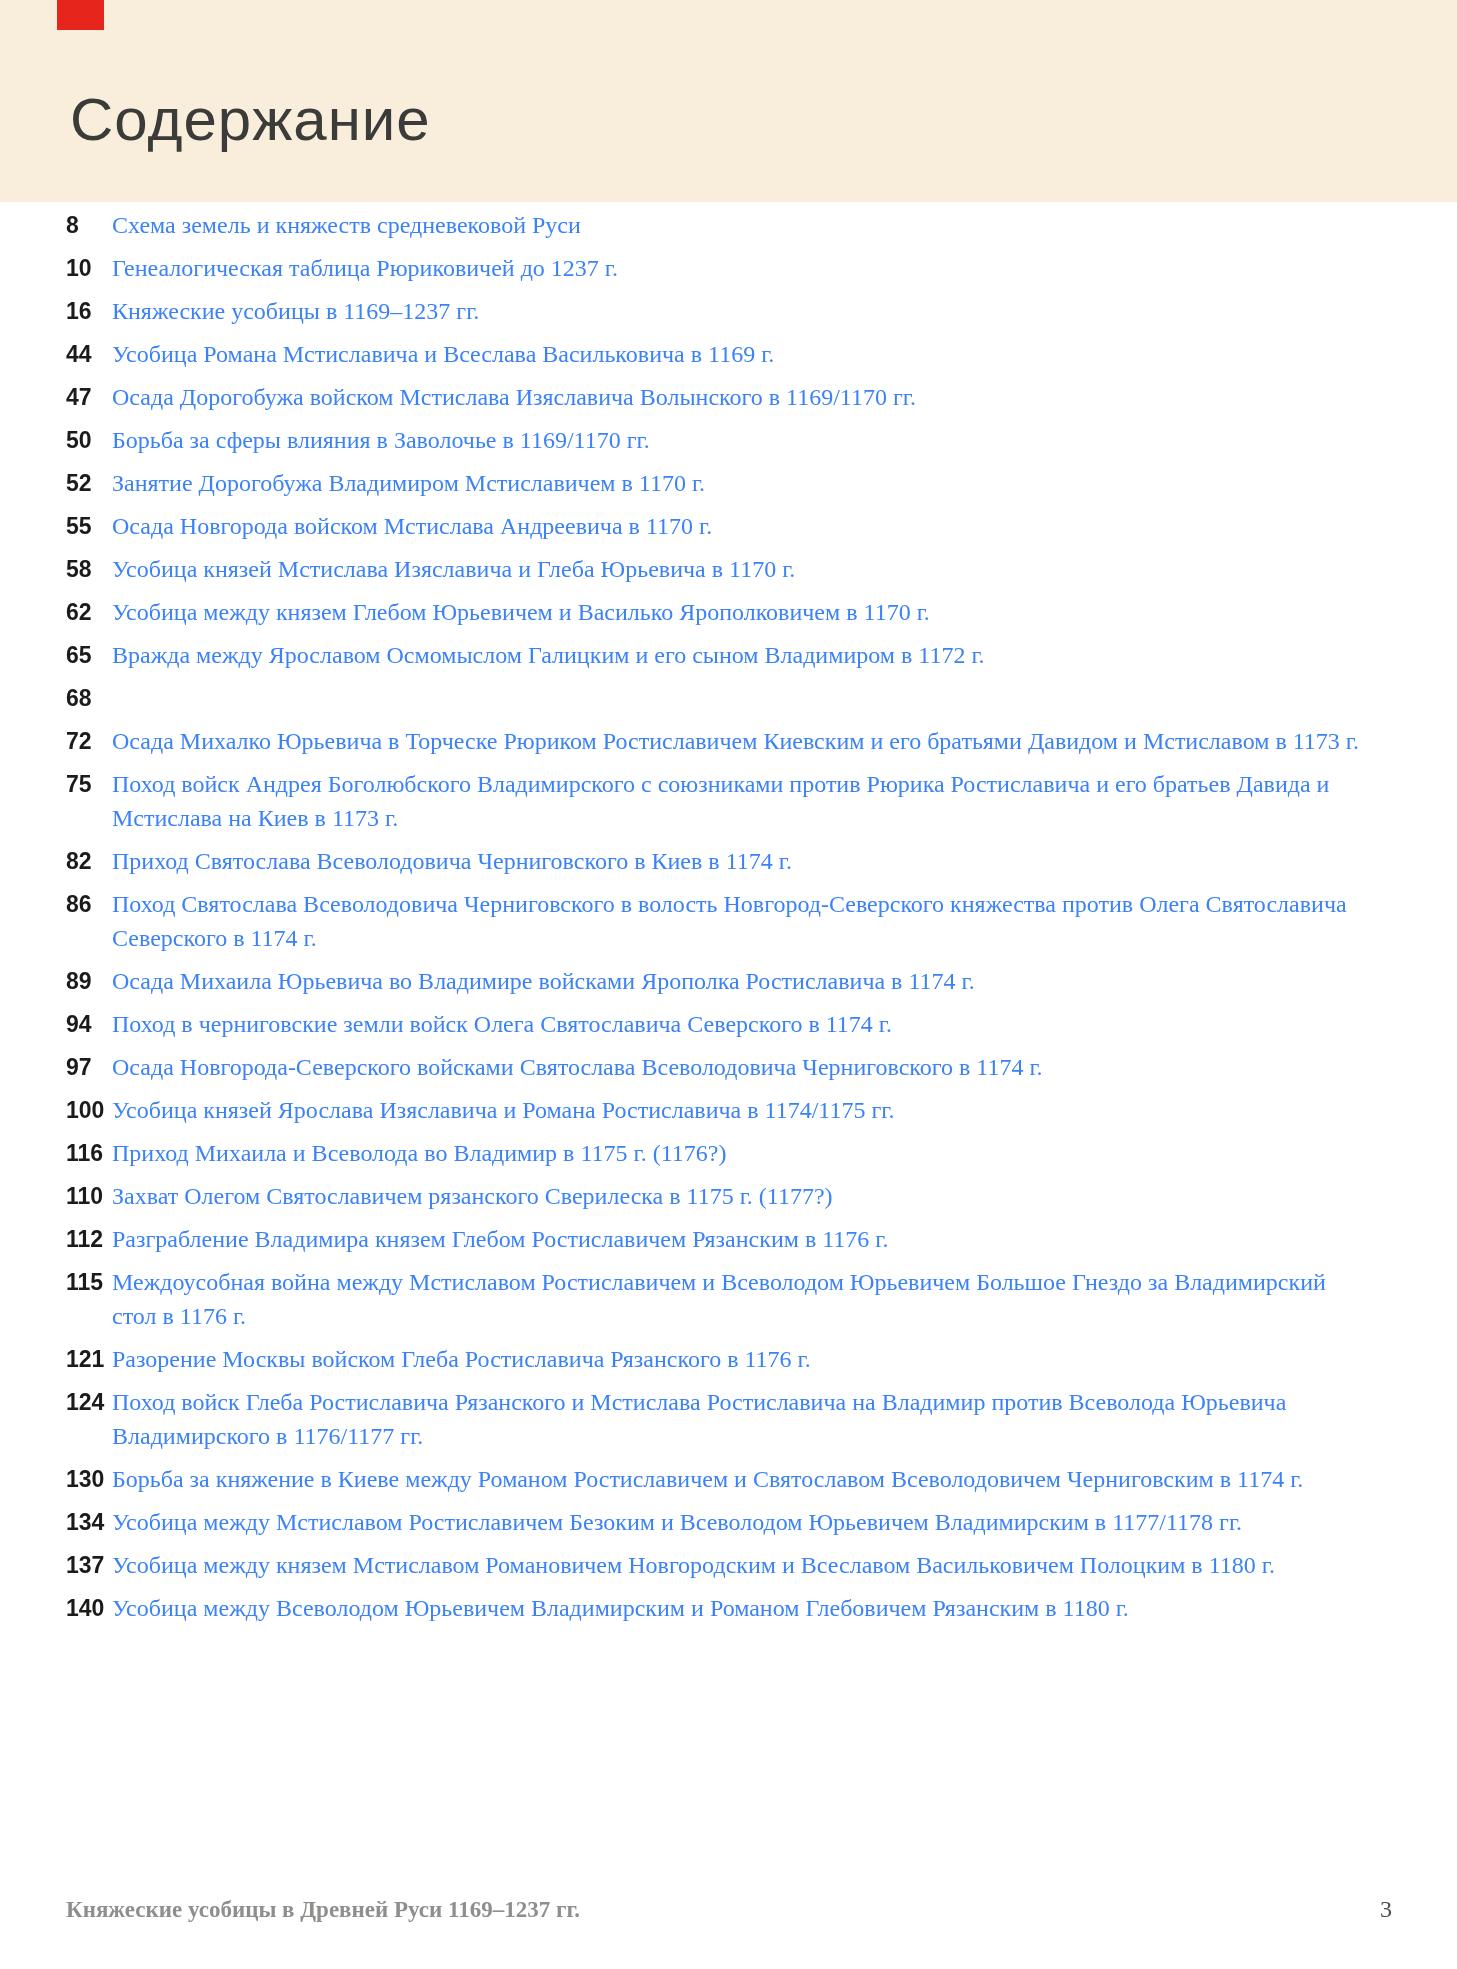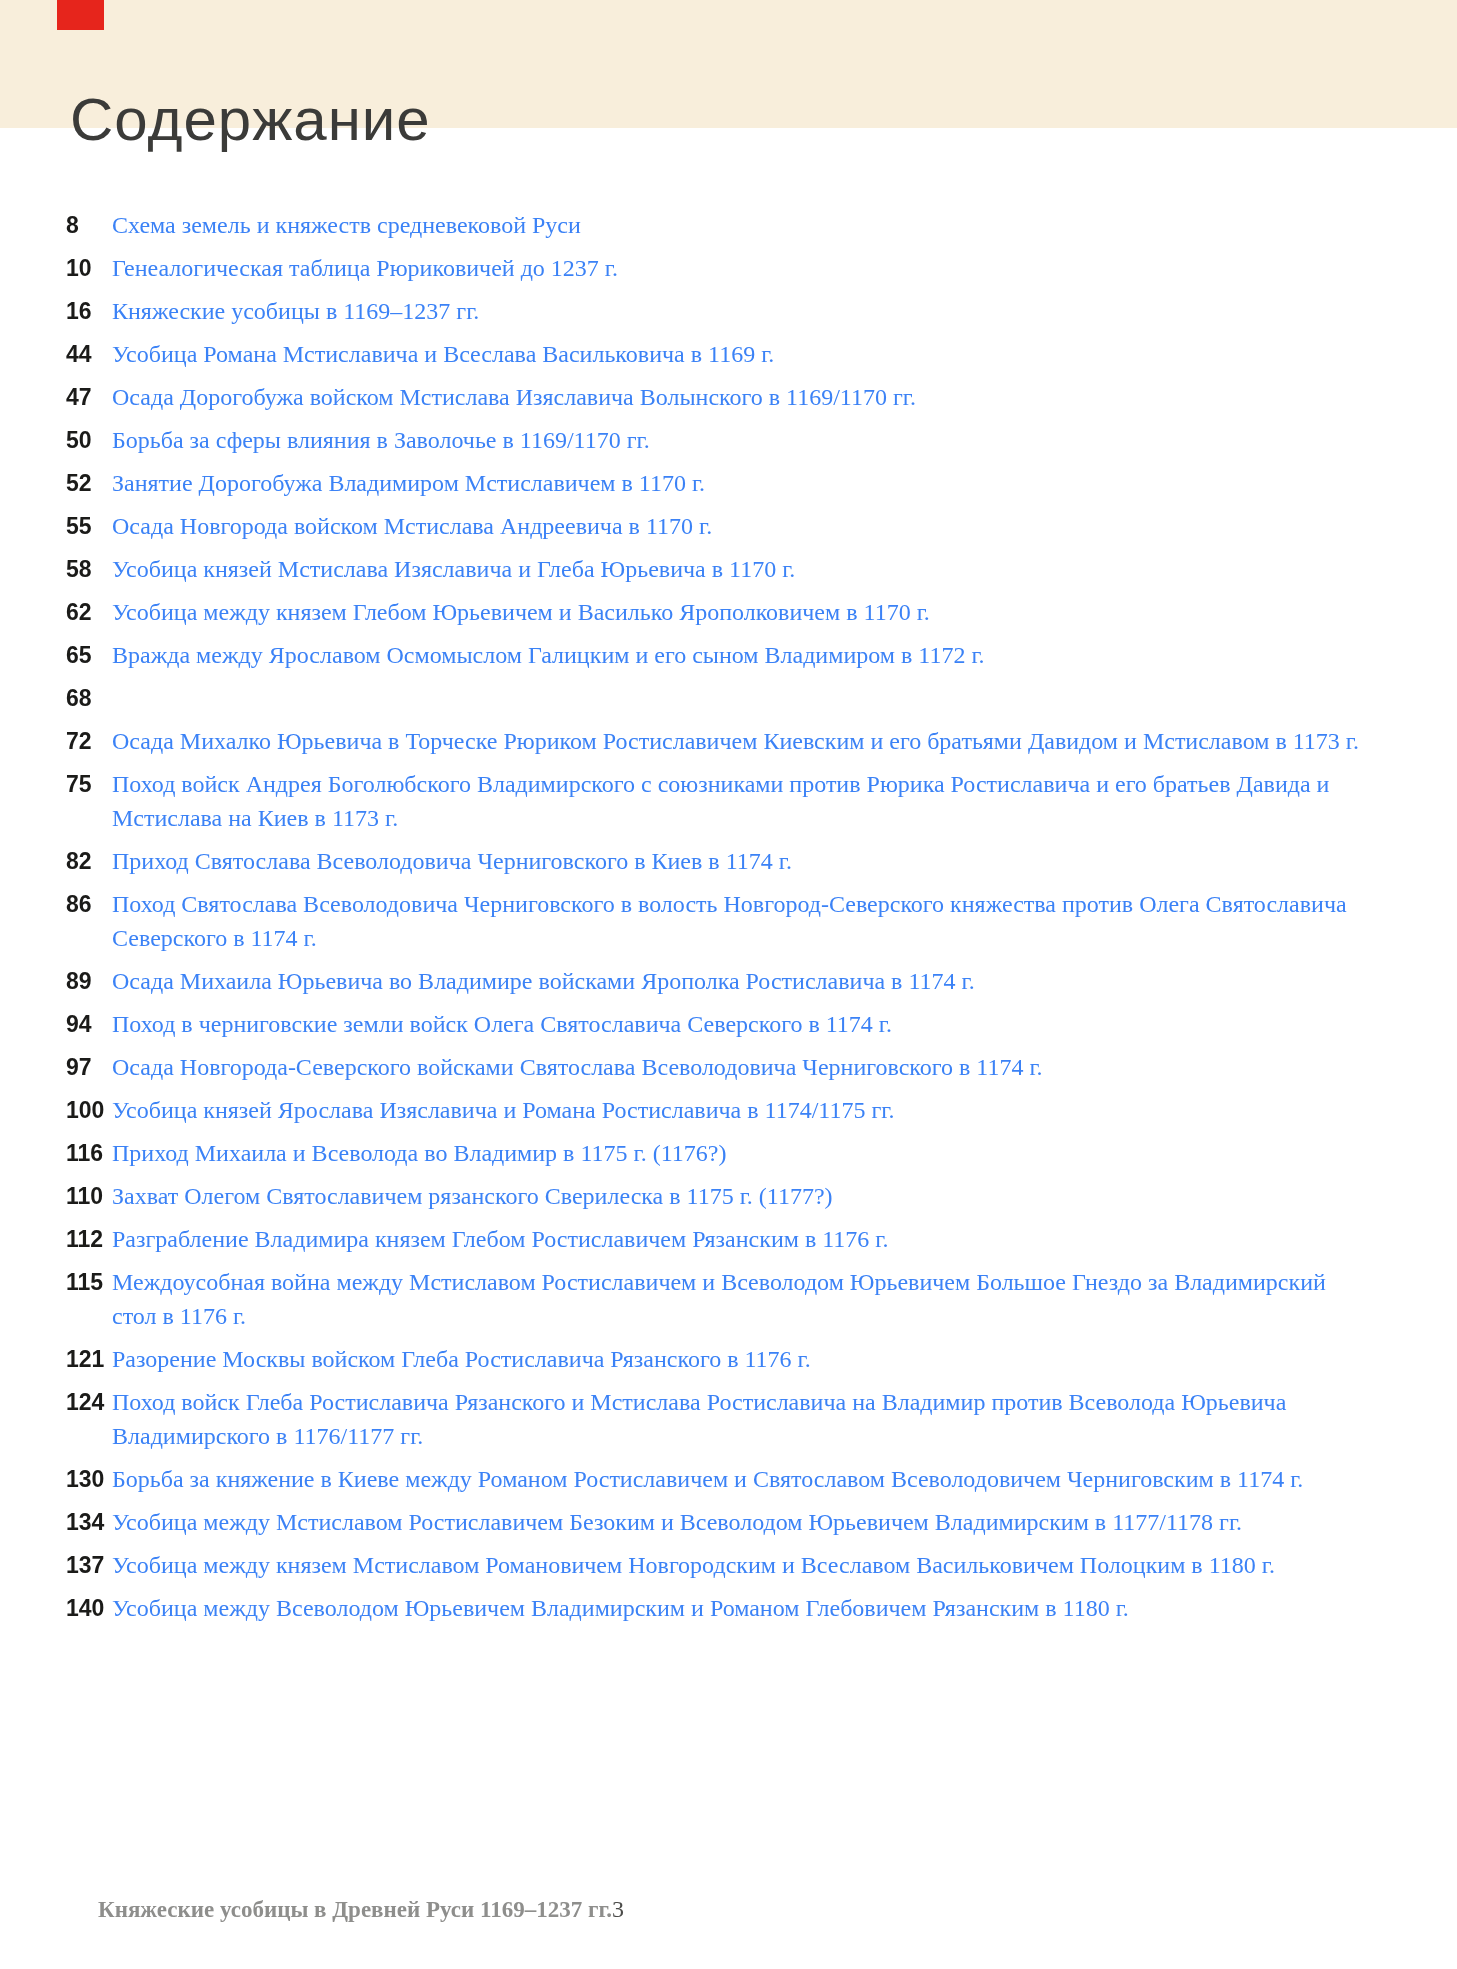--- a/index.html
+++ b/index.html
@@ -14,7 +14,7 @@
 
   .header-band {
     position:absolute; top:0; left:0;
-    width:1457px; height:128px;
+    width:1457px; height:202px;
     background:#f8eedb;
   }
   .corner-tab {

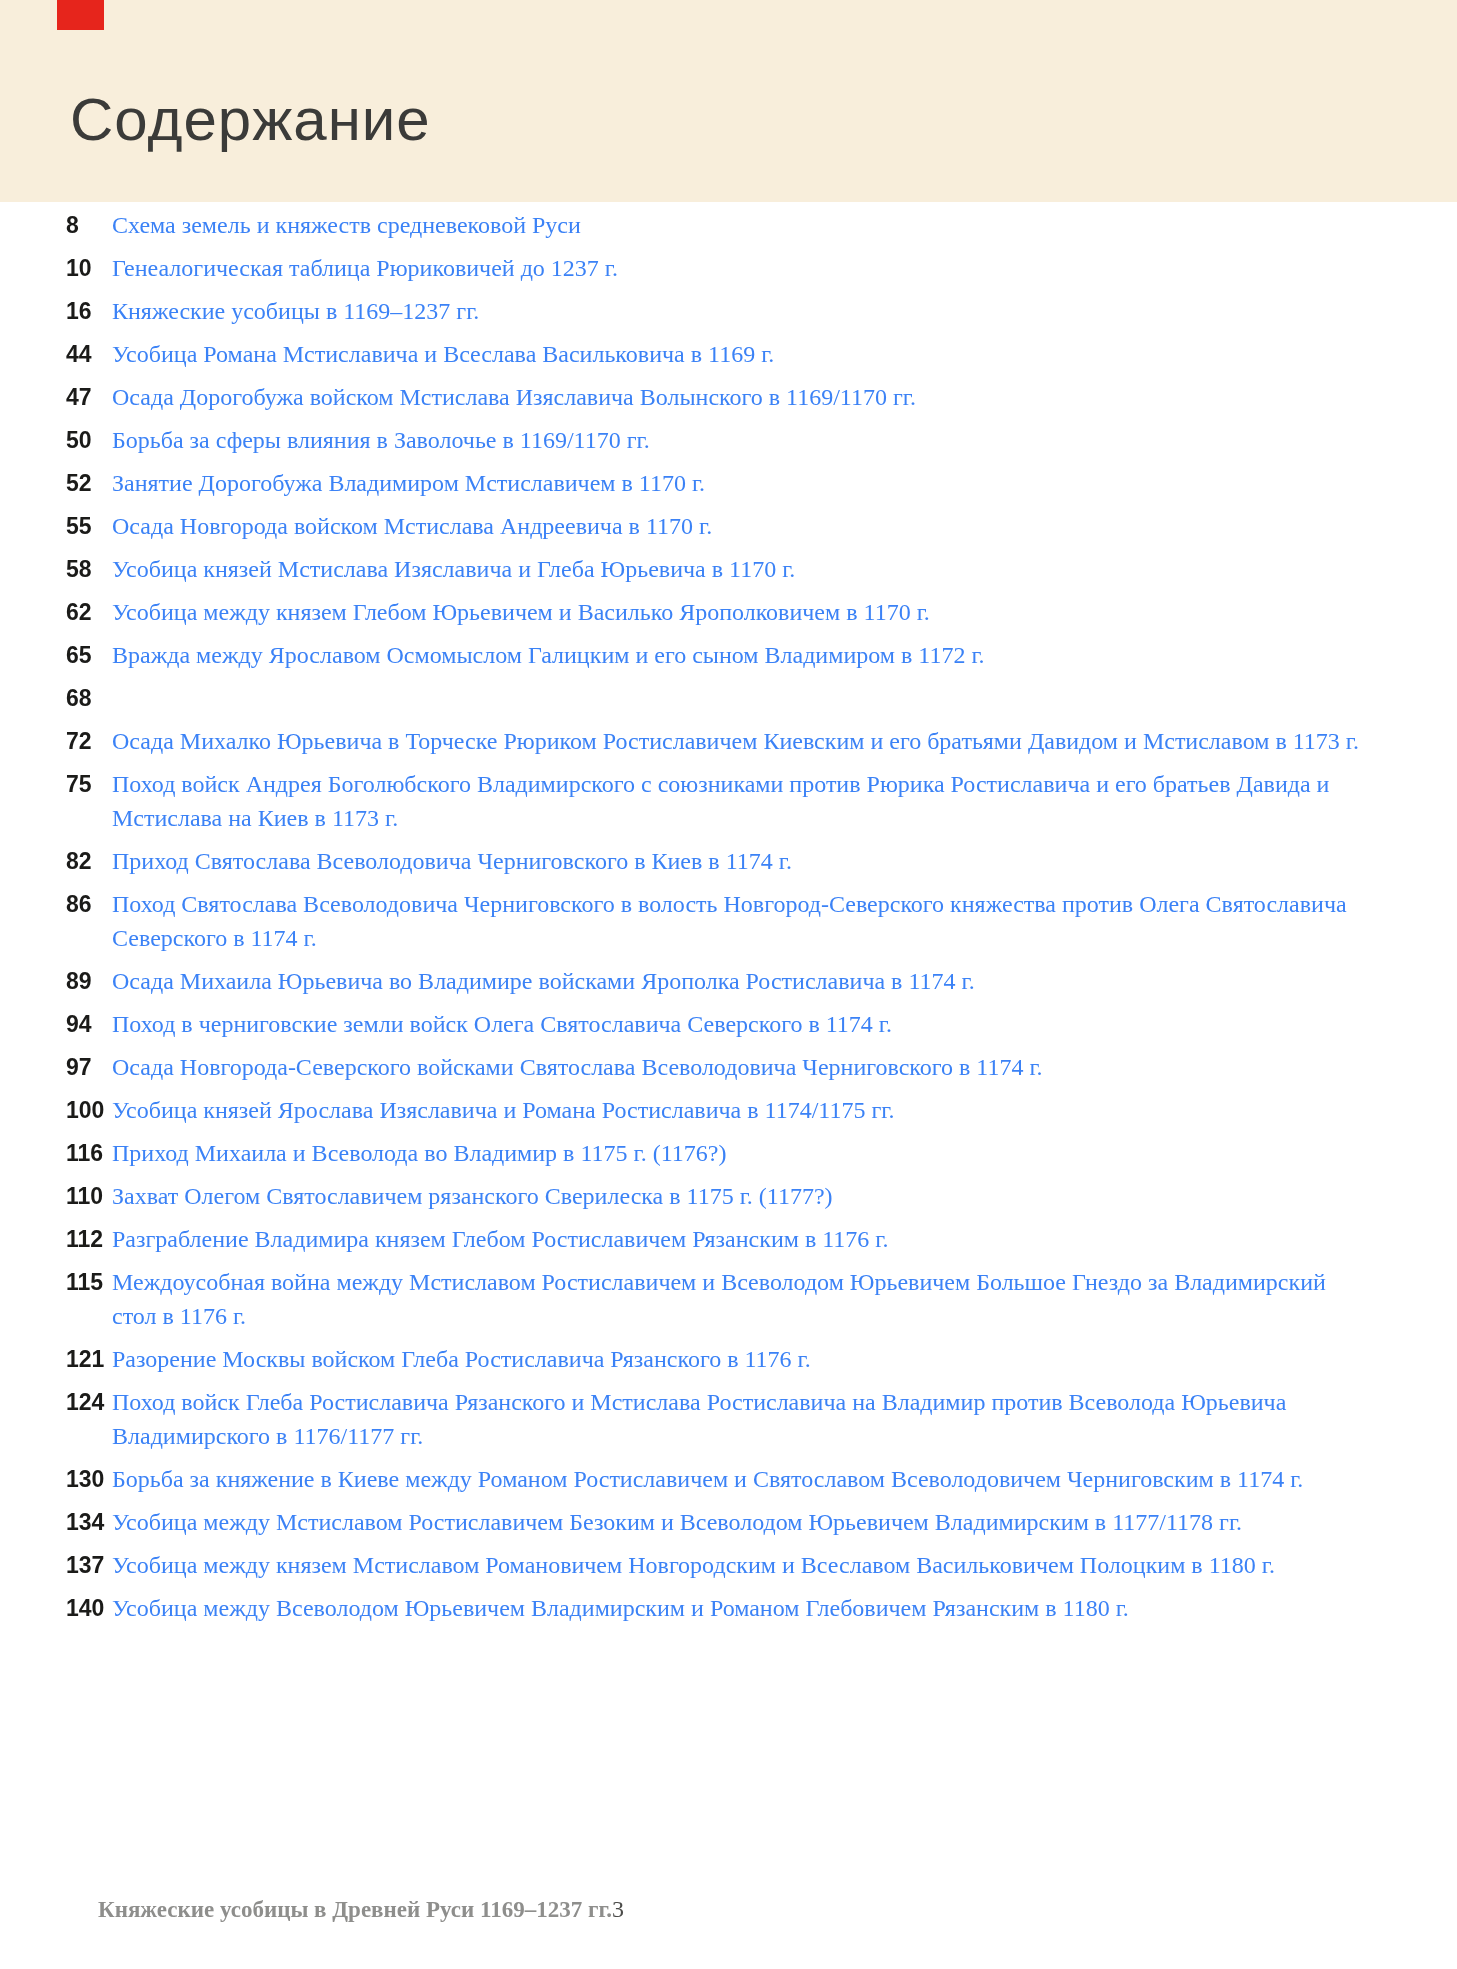--- a/index.html
+++ b/index.html
@@ -60,9 +60,8 @@
     position:absolute; left:66px; top:1896px;
     width:1326px;
     display:flex;
-    justify-content:flex-start;
+    justify-content:space-between;
     align-items:baseline;
-    margin-left:32px;
   }
   .footer-book-title {
     font-family:"Liberation Serif", serif;

